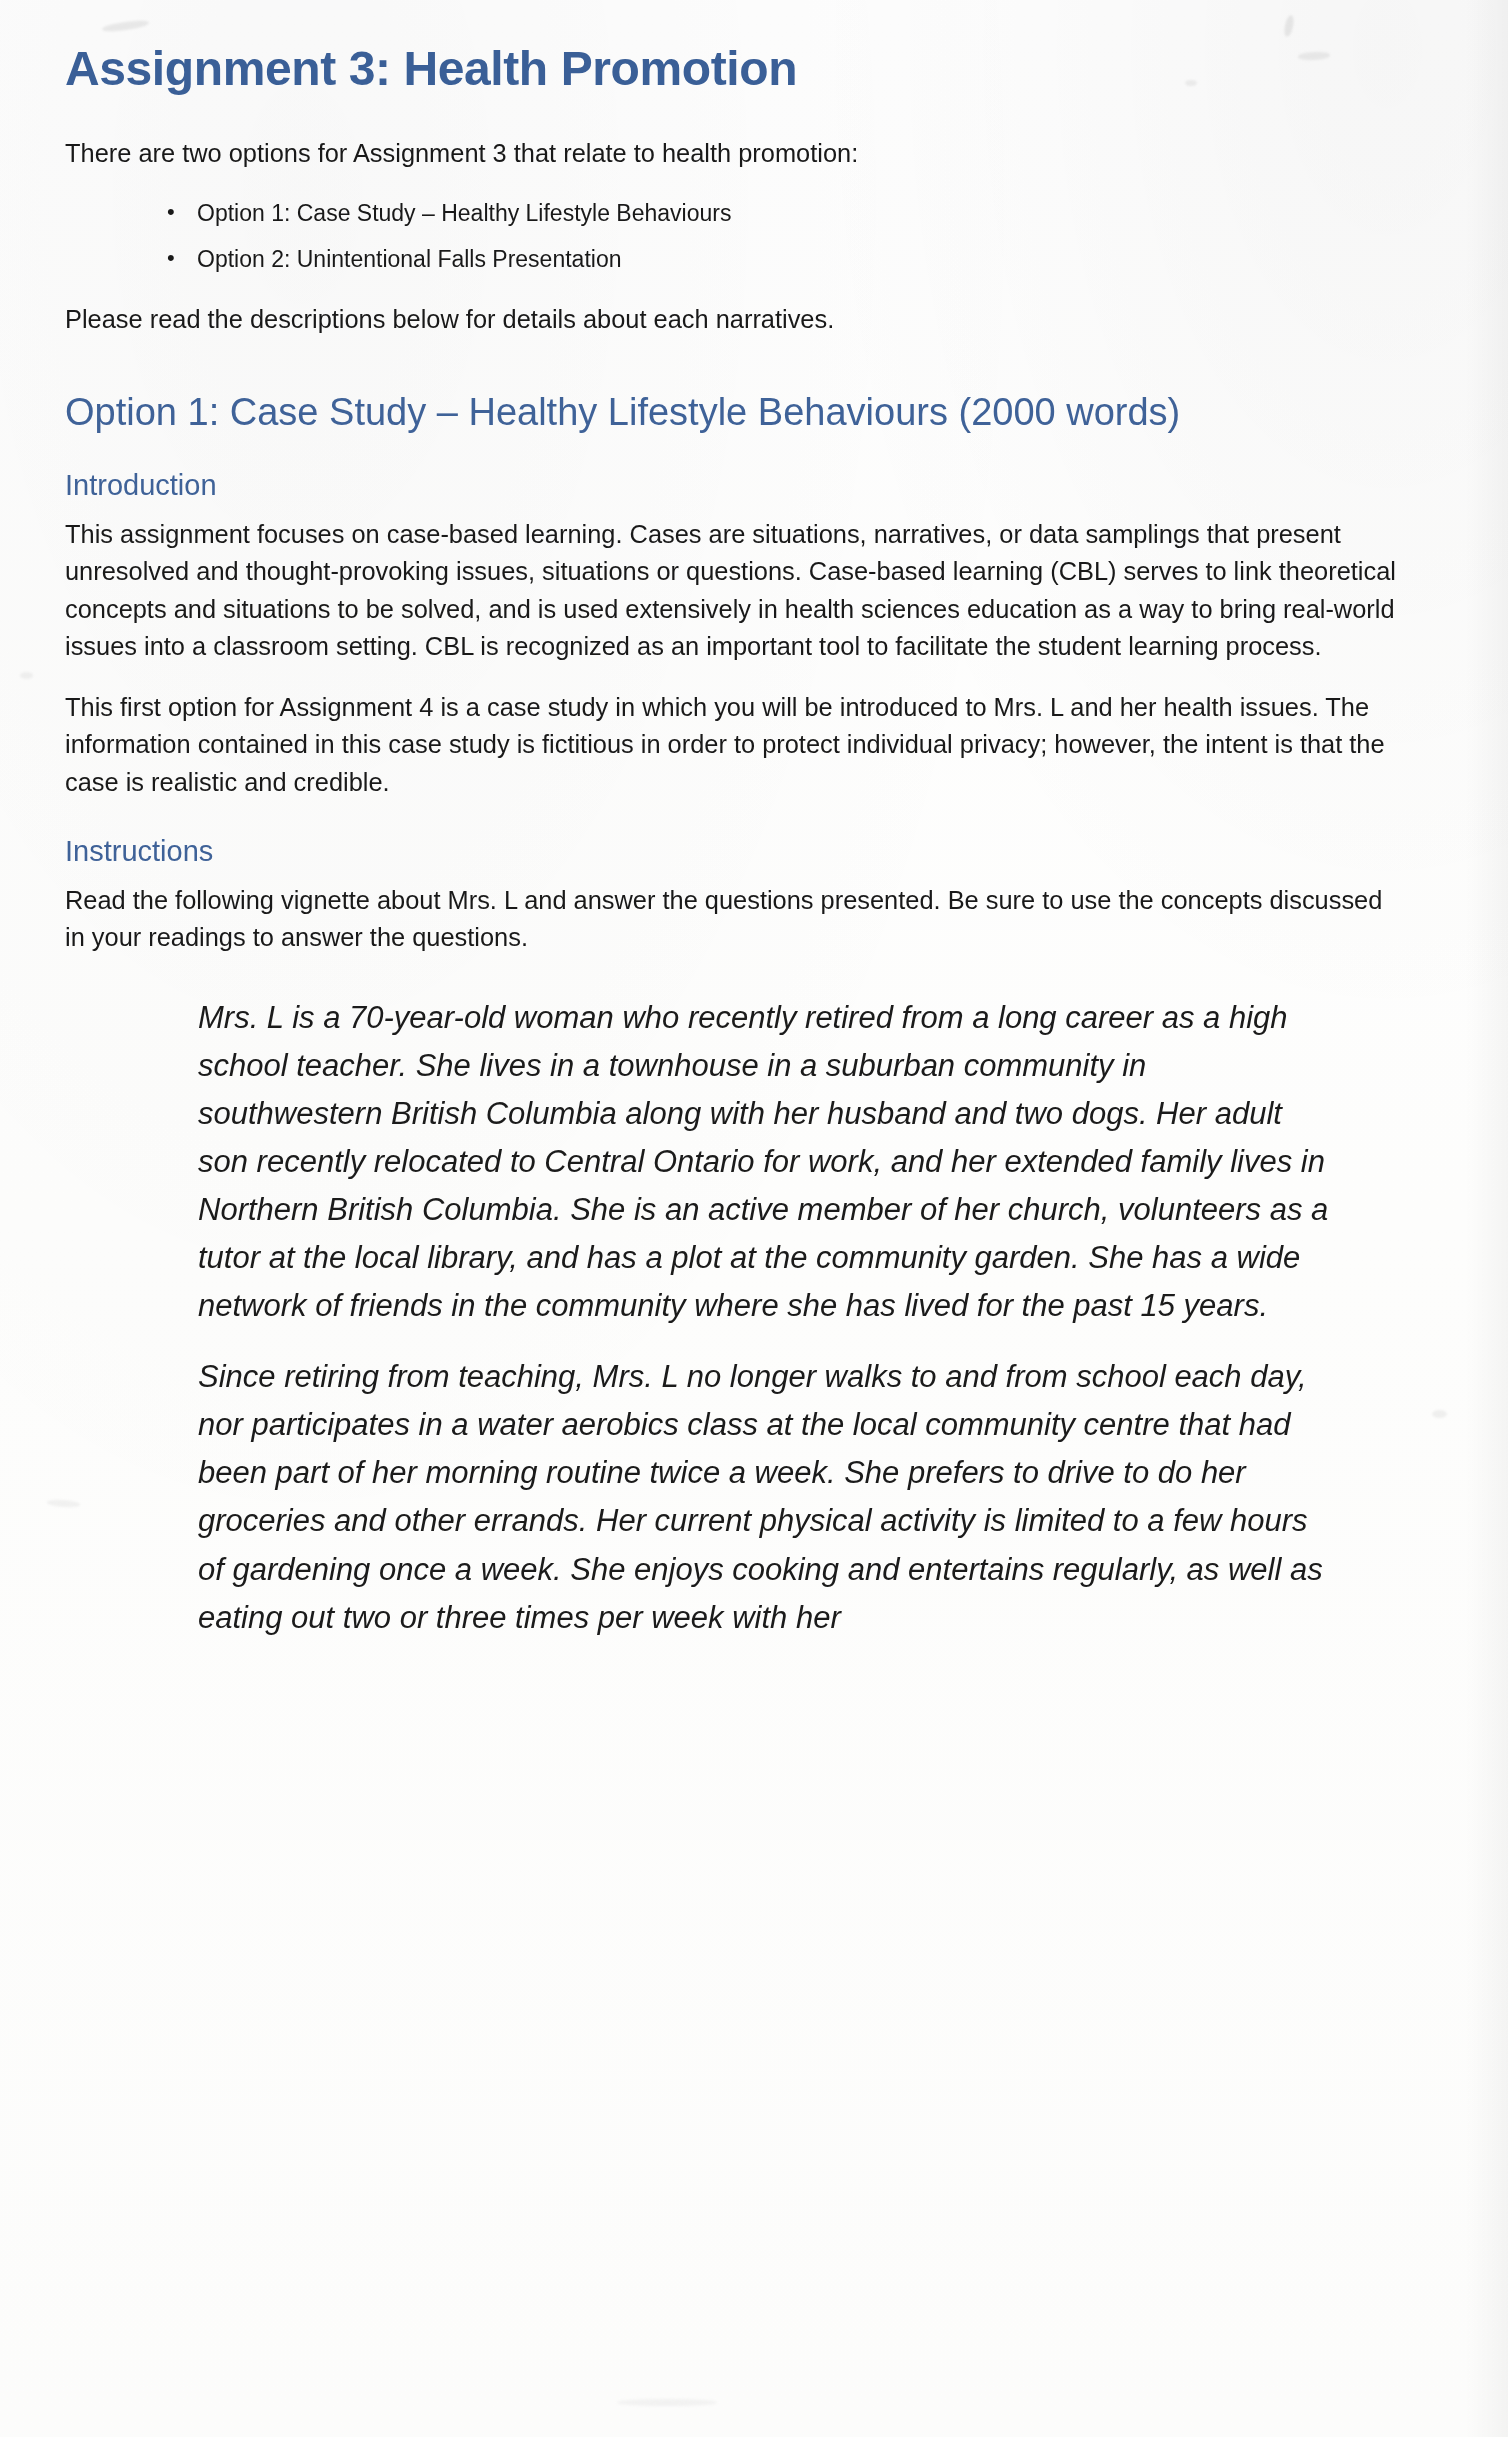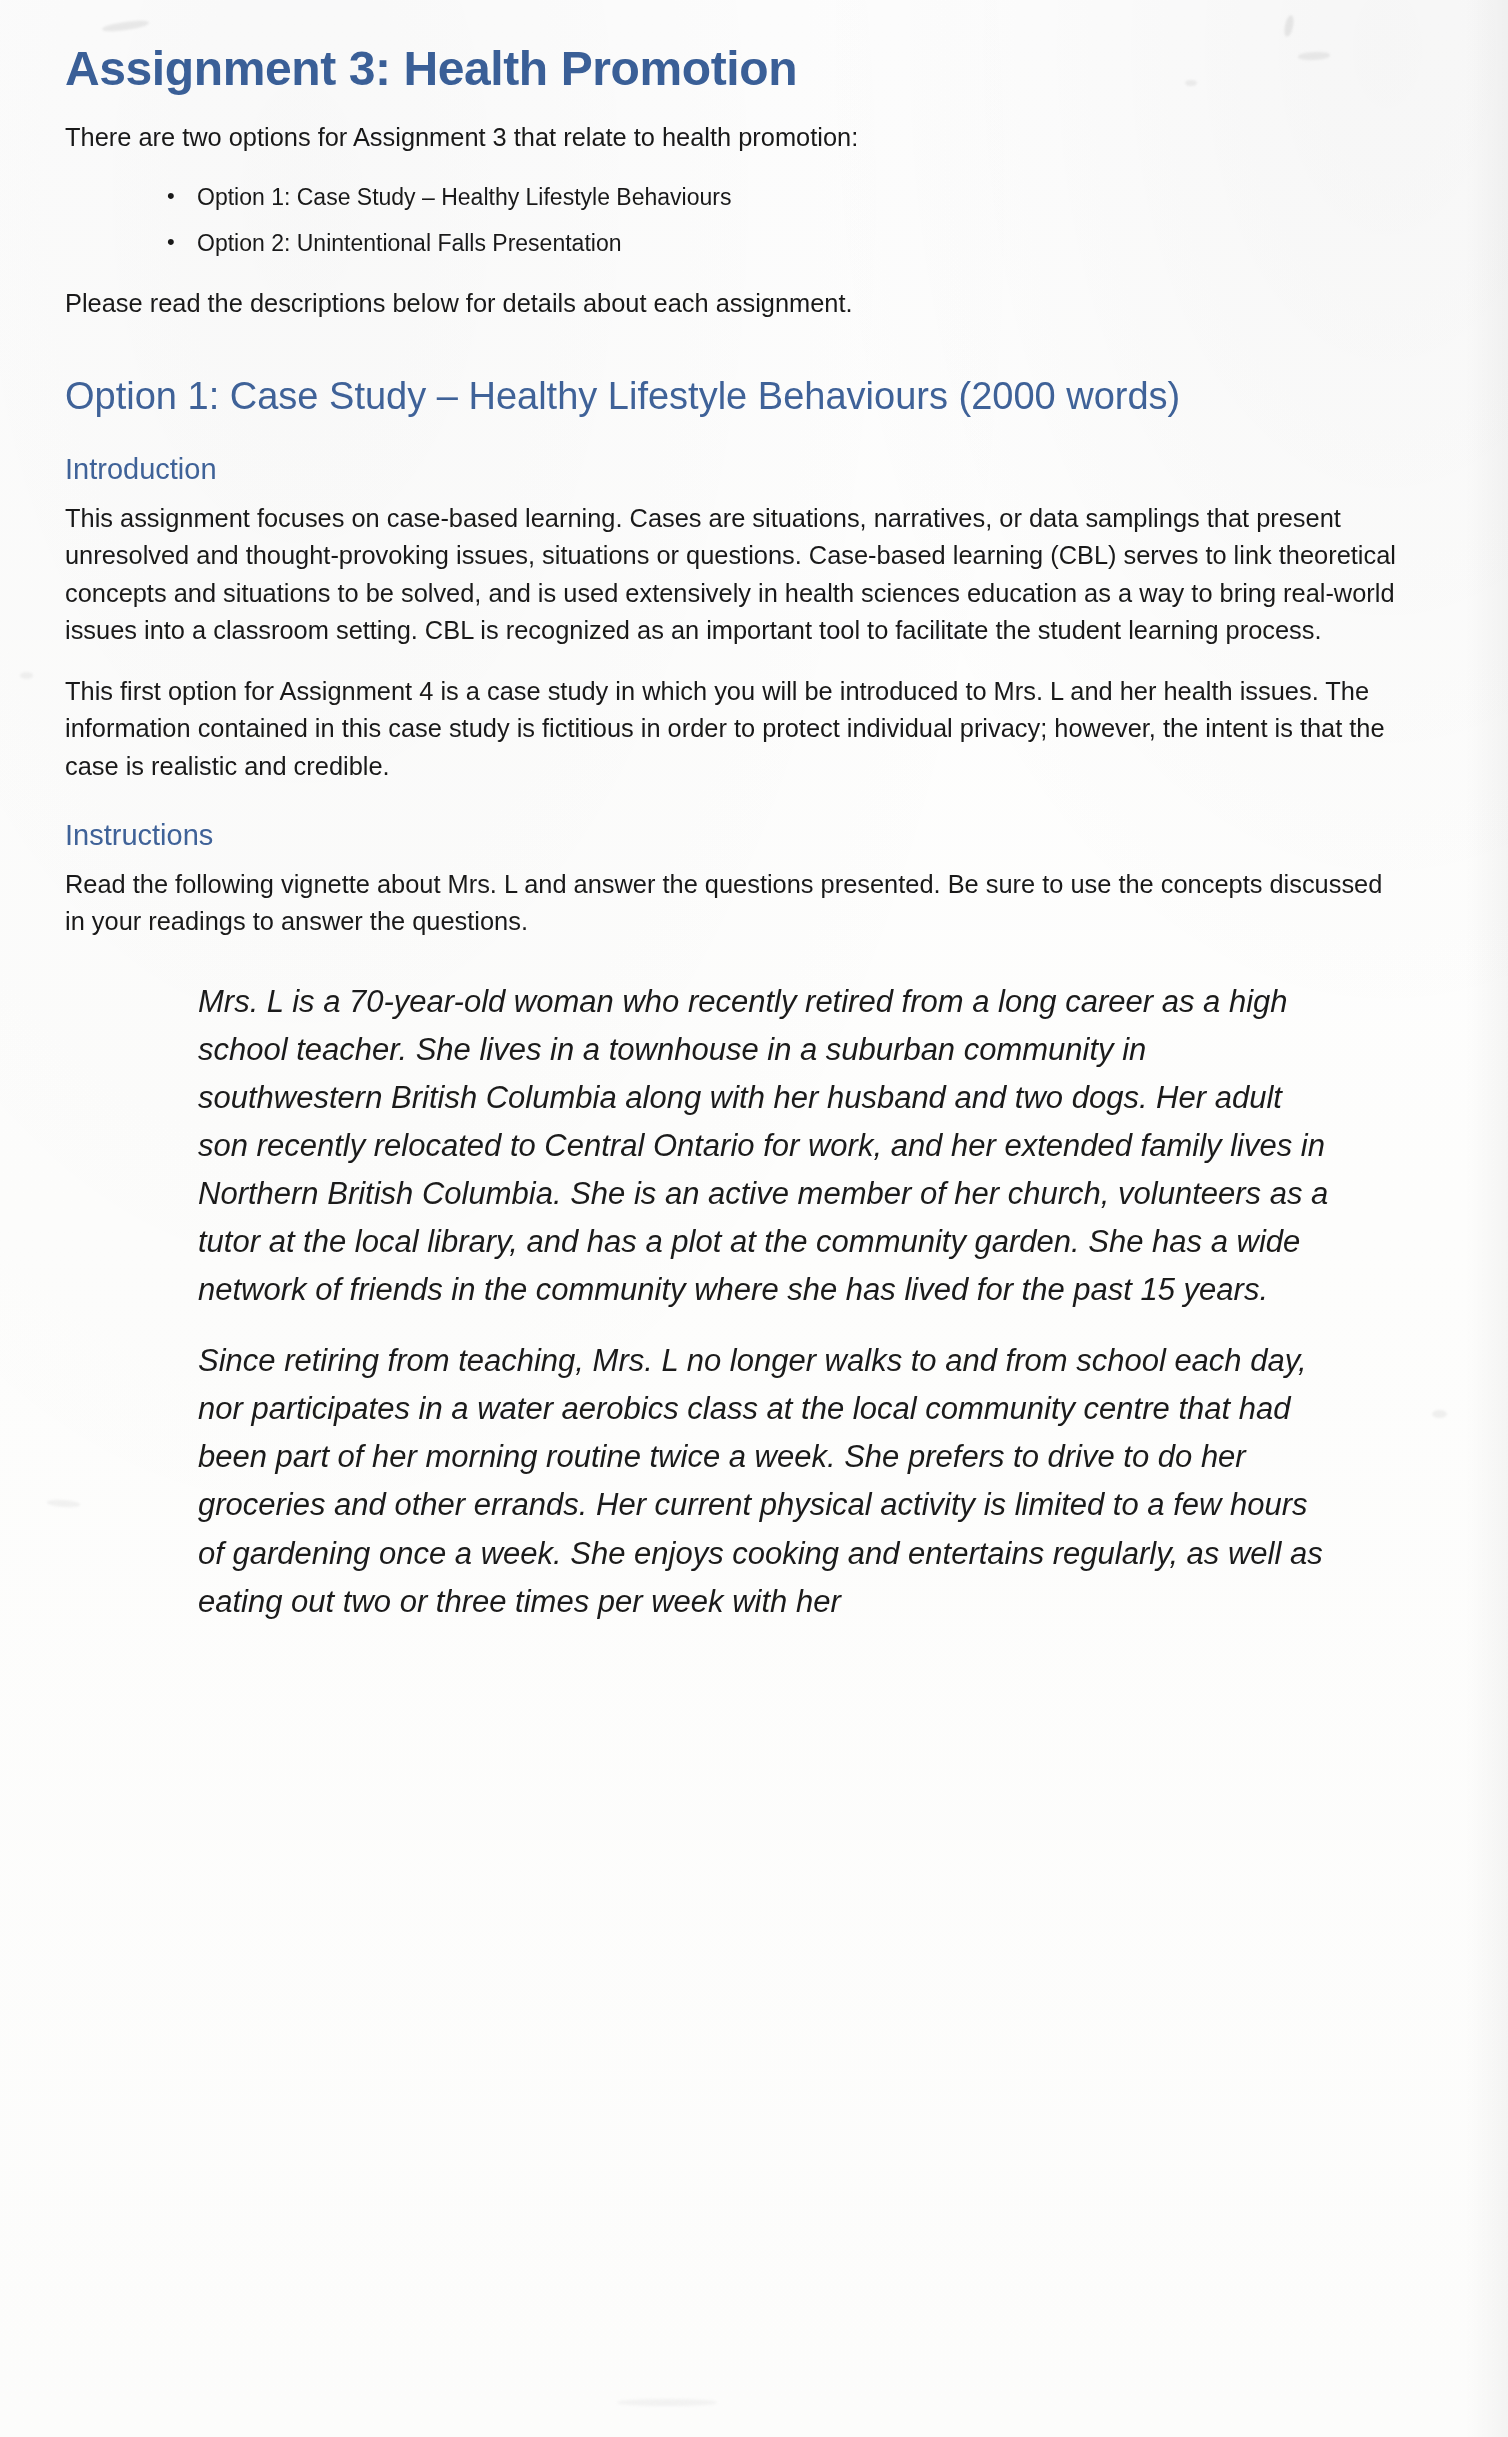--- a/index.html
+++ b/index.html
@@ -34,7 +34,7 @@
     line-height: 1.08;
     font-weight: bold;
     color: #3a5f97;
-    margin: 0 0 24px 0;
+    margin: 0 0 40px 0;
     letter-spacing: -0.4px;
   }
 

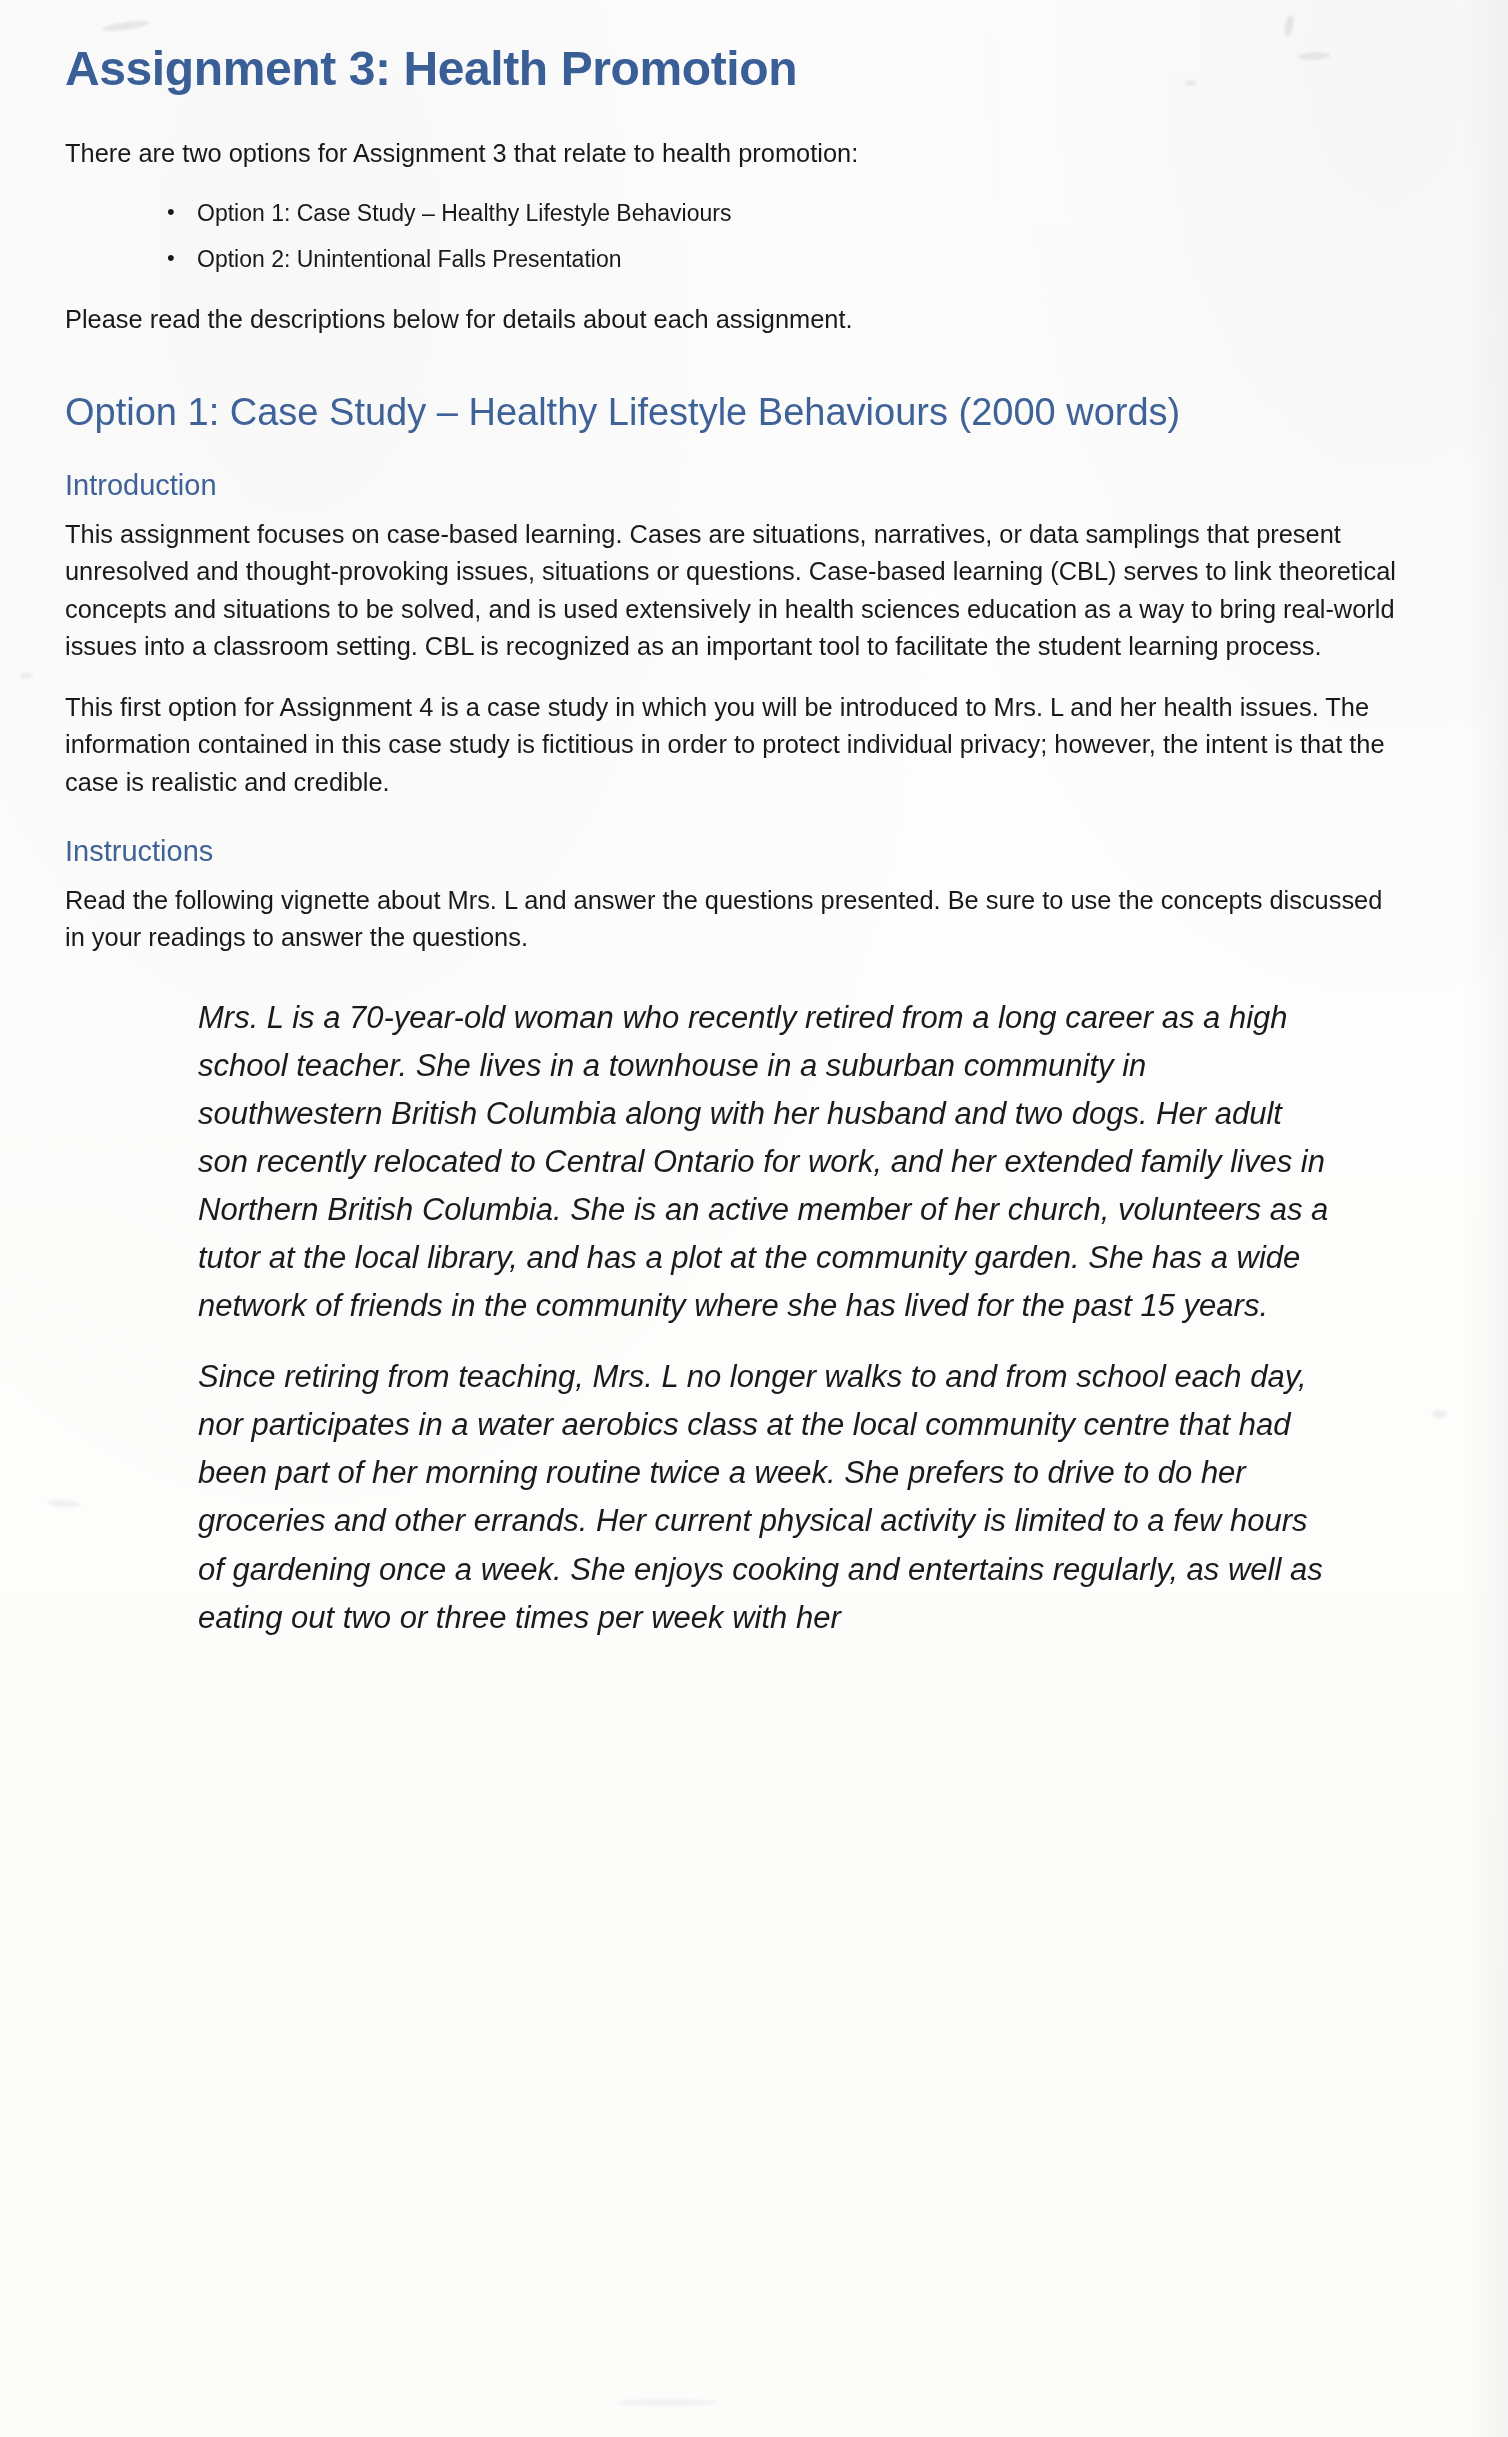--- a/index.html
+++ b/index.html
@@ -136,7 +136,7 @@
       <li>Option 2: Unintentional Falls Presentation</li>
     </ul>
 
-    <p class="body-text">Please read the descriptions below for details about each assignment.</p>
+    <p class="body-text">Please read the descriptions below for details about each narratives.</p>
 
     <h2 class="section-title">Option 1: Case Study – Healthy Lifestyle Behaviours (2000 words)</h2>
 

